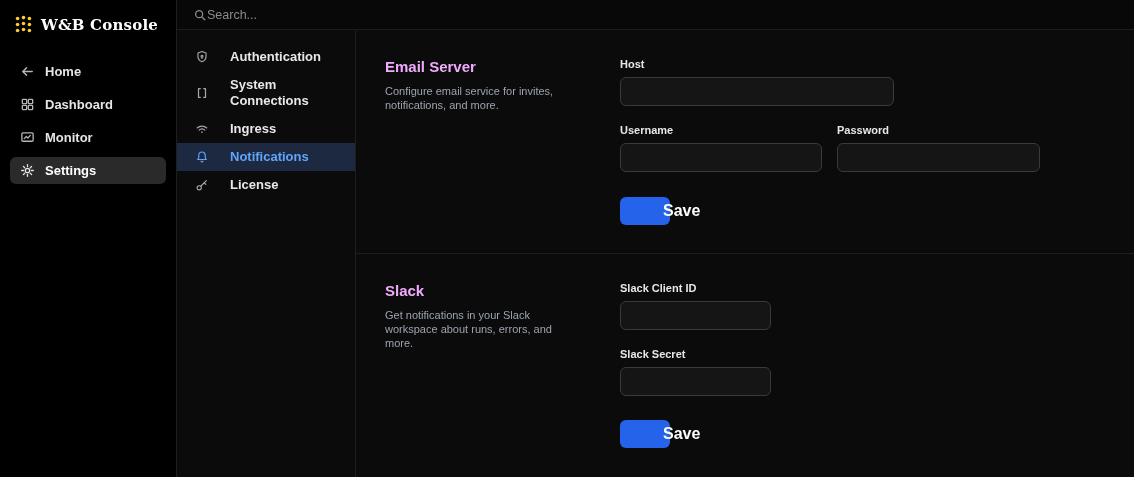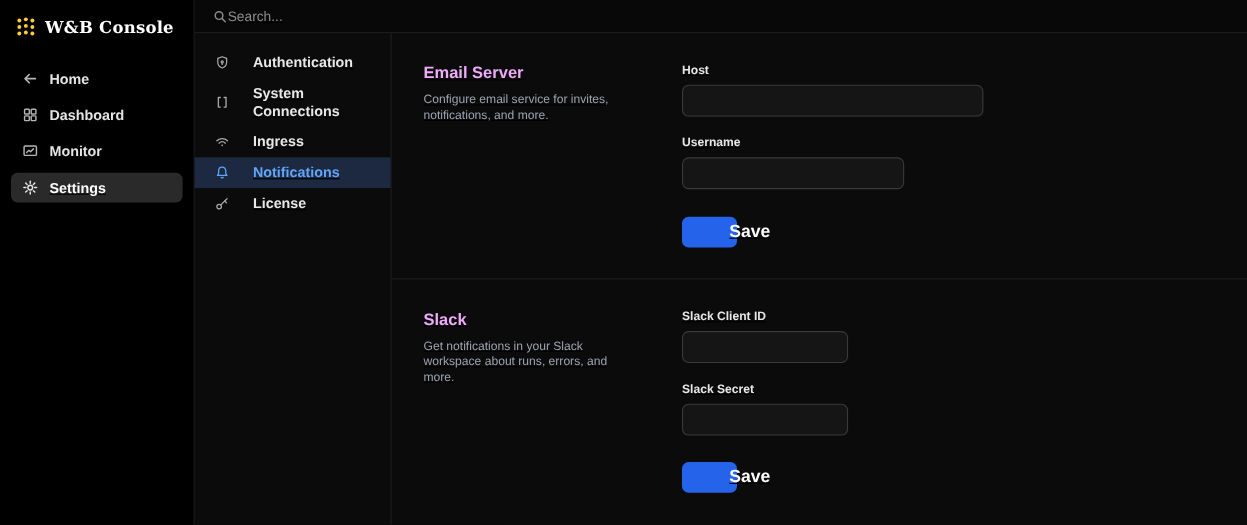--- a/index.html
+++ b/index.html
@@ -4,7 +4,7 @@
 <style>
   * { margin:0; padding:0; box-sizing:border-box; }
   html,body { width:1134px; height:477px; background:#0b0b0b; font-family:"Liberation Sans", sans-serif; overflow:hidden; }
-  .app { display:flex; width:1134px; height:477px;text-decoration:underline; }
+  .app { display:flex; width:1134px; height:477px; }
 
   
   .sidebar { width:177px; background:#000; border-right:1px solid #1e1e1e; padding:13px 10px; flex:none; }

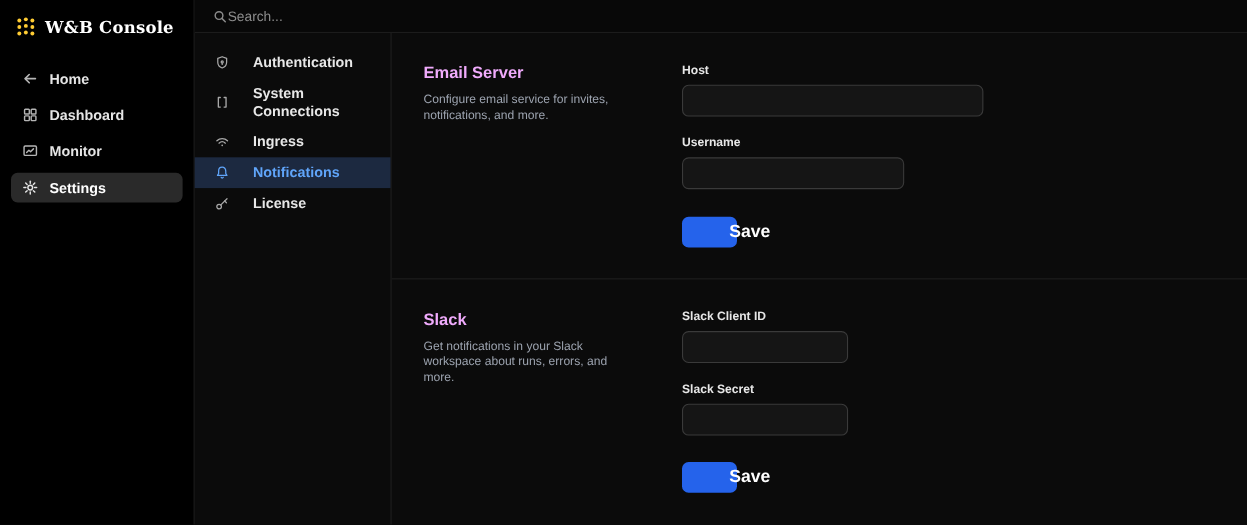--- a/index.html
+++ b/index.html
@@ -208,6 +208,10 @@
                 <label class="field-label">Username</label>
                 <input class="tin" type="text" value="" style="">
               </div>
+              <div class="w-pass">
+                <label class="field-label">Password</label>
+                <input class="tin" type="text" value="" style="">
+              </div>
             </div>
             <button class="save-btn">Save</button>
           </form>

